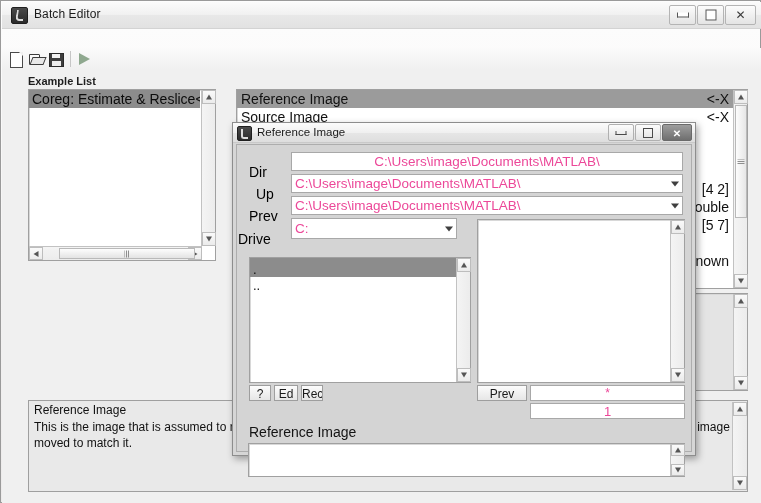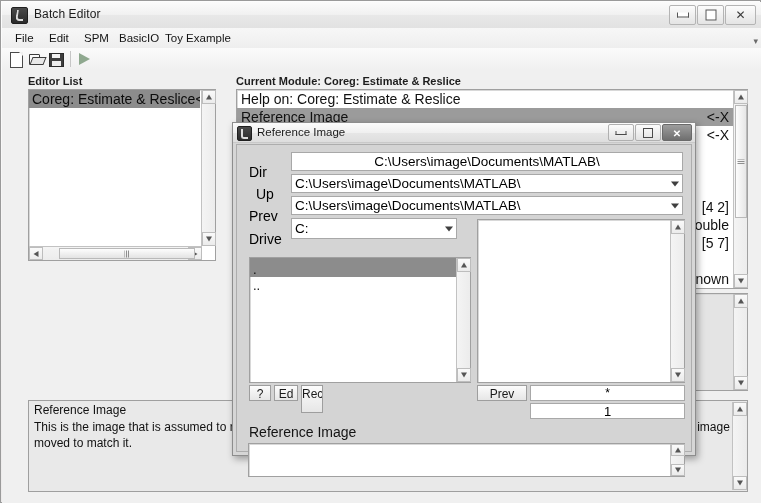--- a/index.html
+++ b/index.html
@@ -221,14 +221,6 @@
       </div>
     </div>
 
-    <div class="menubar">
-      <div class="menu-item" style="left:10px;">File</div>
-      <div class="menu-item" style="left:44px;">Edit</div>
-      <div class="menu-item" style="left:79px;">SPM</div>
-      <div class="menu-item" style="left:114px;">BasicIO</div>
-      <div class="menu-item" style="left:160px;">Toy Example</div>
-      <div class="menu-corner">▾</div>
-    </div>
 
     <div class="toolbar">
       <div class="tb-btn" style="left:6px;">

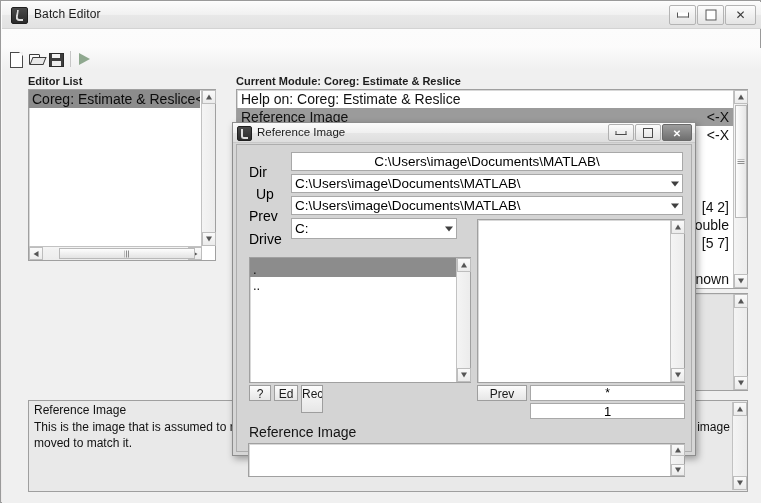--- a/index.html
+++ b/index.html
@@ -240,7 +240,7 @@
 
     <div class="content">
 
-      <div class="sec-label" style="left:26px;top:5px;">Editor List</div>
+      <div class="sec-label" style="left:26px;top:5px;">Example List</div>
 
       <div class="listbox" style="left:26px;top:19px;width:188px;height:172px;">
         <div style="position:absolute;left:0;top:0;right:15px;bottom:15px;overflow:hidden;">

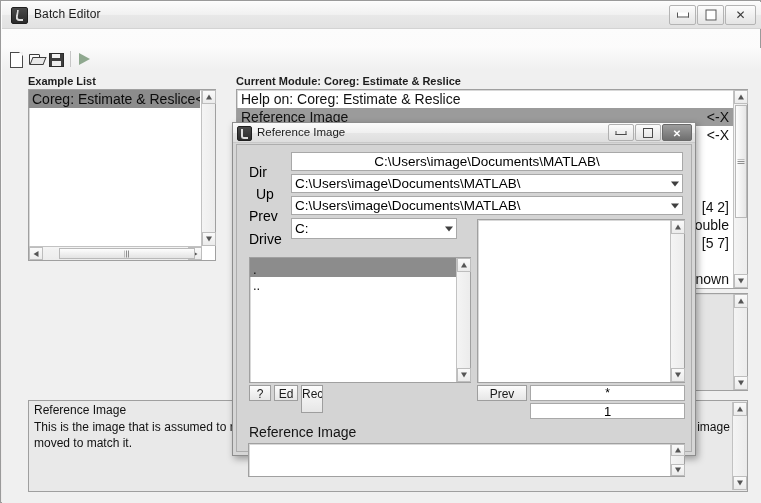--- a/index.html
+++ b/index.html
@@ -269,7 +269,6 @@
         </div>
       </div>
 
-      <div class="sec-label" style="left:234px;top:5px;">Current Module: Coreg: Estimate &amp; Reslice</div>
 
       <div class="listbox" style="left:234px;top:19px;width:512px;height:200px;">
         <div id="cm-rows" style="position:absolute;left:0;top:0;right:14px;bottom:0;overflow:hidden;">

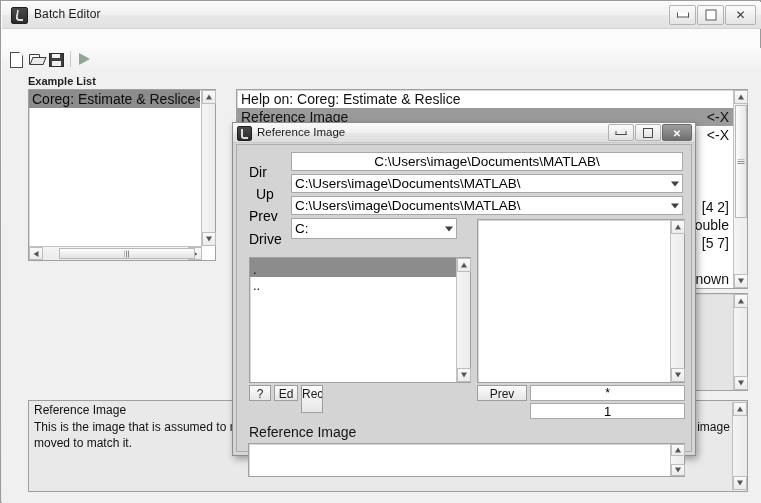--- a/index.html
+++ b/index.html
@@ -272,7 +272,6 @@
 
       <div class="listbox" style="left:234px;top:19px;width:512px;height:200px;">
         <div id="cm-rows" style="position:absolute;left:0;top:0;right:14px;bottom:0;overflow:hidden;">
-            <div class="help-row"><span>Help on: Coreg: Estimate &amp; Reslice</span></div>
             <div class="help-row sel"><span>Reference Image</span><span class="rt">&lt;-X</span></div>
             <div class="help-row"><span>Source Image</span><span class="rt">&lt;-X</span></div>
             <div class="help-row"><span>Other Images</span></div>

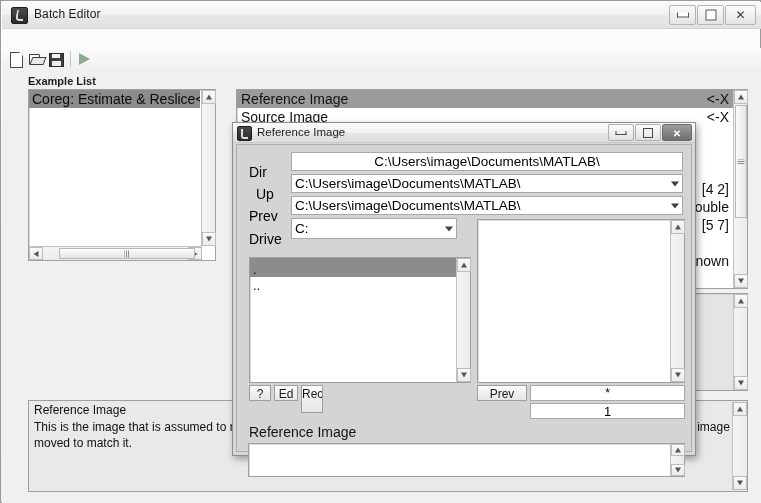--- a/index.html
+++ b/index.html
@@ -178,7 +178,7 @@
   .f-label{position:absolute;font-size:14px;color:#000000;margin-top:12px;}
   .f-input{
     position:absolute;background:#fff;border:1px solid #a8a8a8;box-sizing:border-box;
-    font-size:13.5px;color:#000000;overflow:hidden;white-space:nowrap;
+    font-size:13.5px;color:#ec4899;overflow:hidden;white-space:nowrap;
   }
   .f-input .txt{position:absolute;top:1px;}
   .f-input .txt.l{left:3px;}

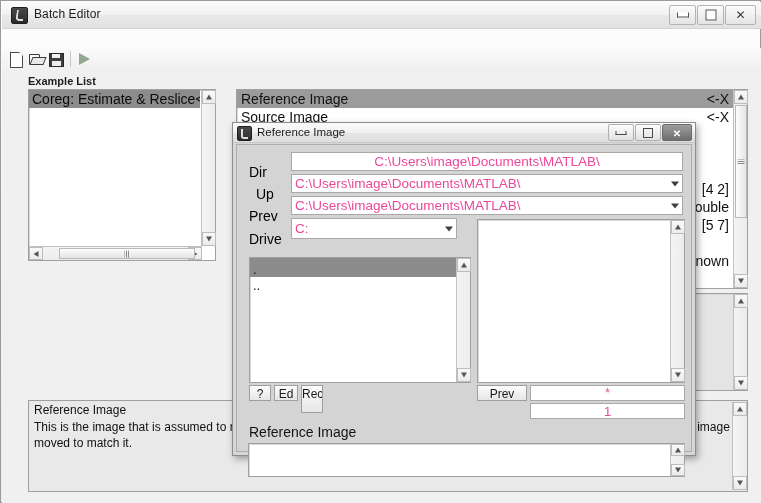--- a/index.html
+++ b/index.html
@@ -359,7 +359,7 @@
         <i class="f-arrow"></i>
       </div>
 
-      <div class="f-label" style="left:12px;top:74px;">Drive</div>
+      <div class="f-label" style="left:1px;top:74px;">Drive</div>
       <div class="f-input" style="left:54px;top:73px;width:166px;height:21px;">
         <span class="txt l" style="top:2px;">C:</span>
         <i class="f-arrow"></i>

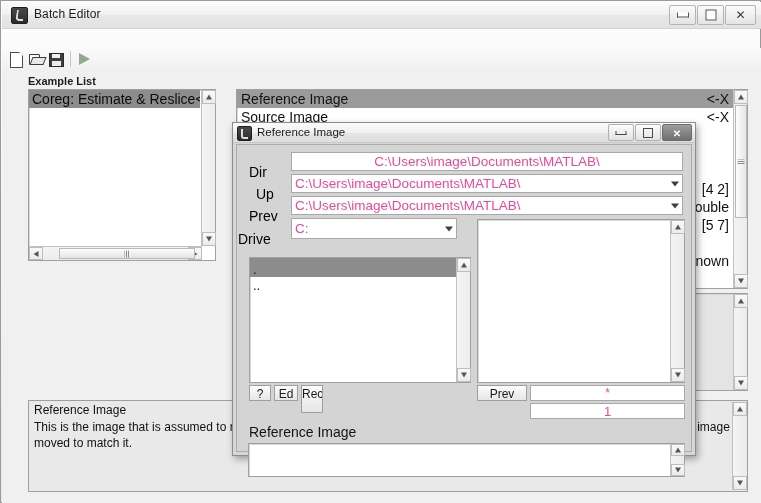--- a/index.html
+++ b/index.html
@@ -394,7 +394,7 @@
 
       <div class="btn" style="left:12px;top:240px;width:22px;height:16px;"><span>?</span></div>
       <div class="btn" style="left:37px;top:240px;width:24px;height:16px;"><span>Ed</span></div>
-      <div class="btn" style="left:64px;top:240px;width:22px;height:28px;"><span>Rec</span></div>
+      <div class="btn" style="left:64px;top:240px;width:22px;height:16px;"><span>Rec</span></div>
 
       <div class="btn" style="left:240px;top:240px;width:50px;height:16px;"><span>Prev</span></div>
 

